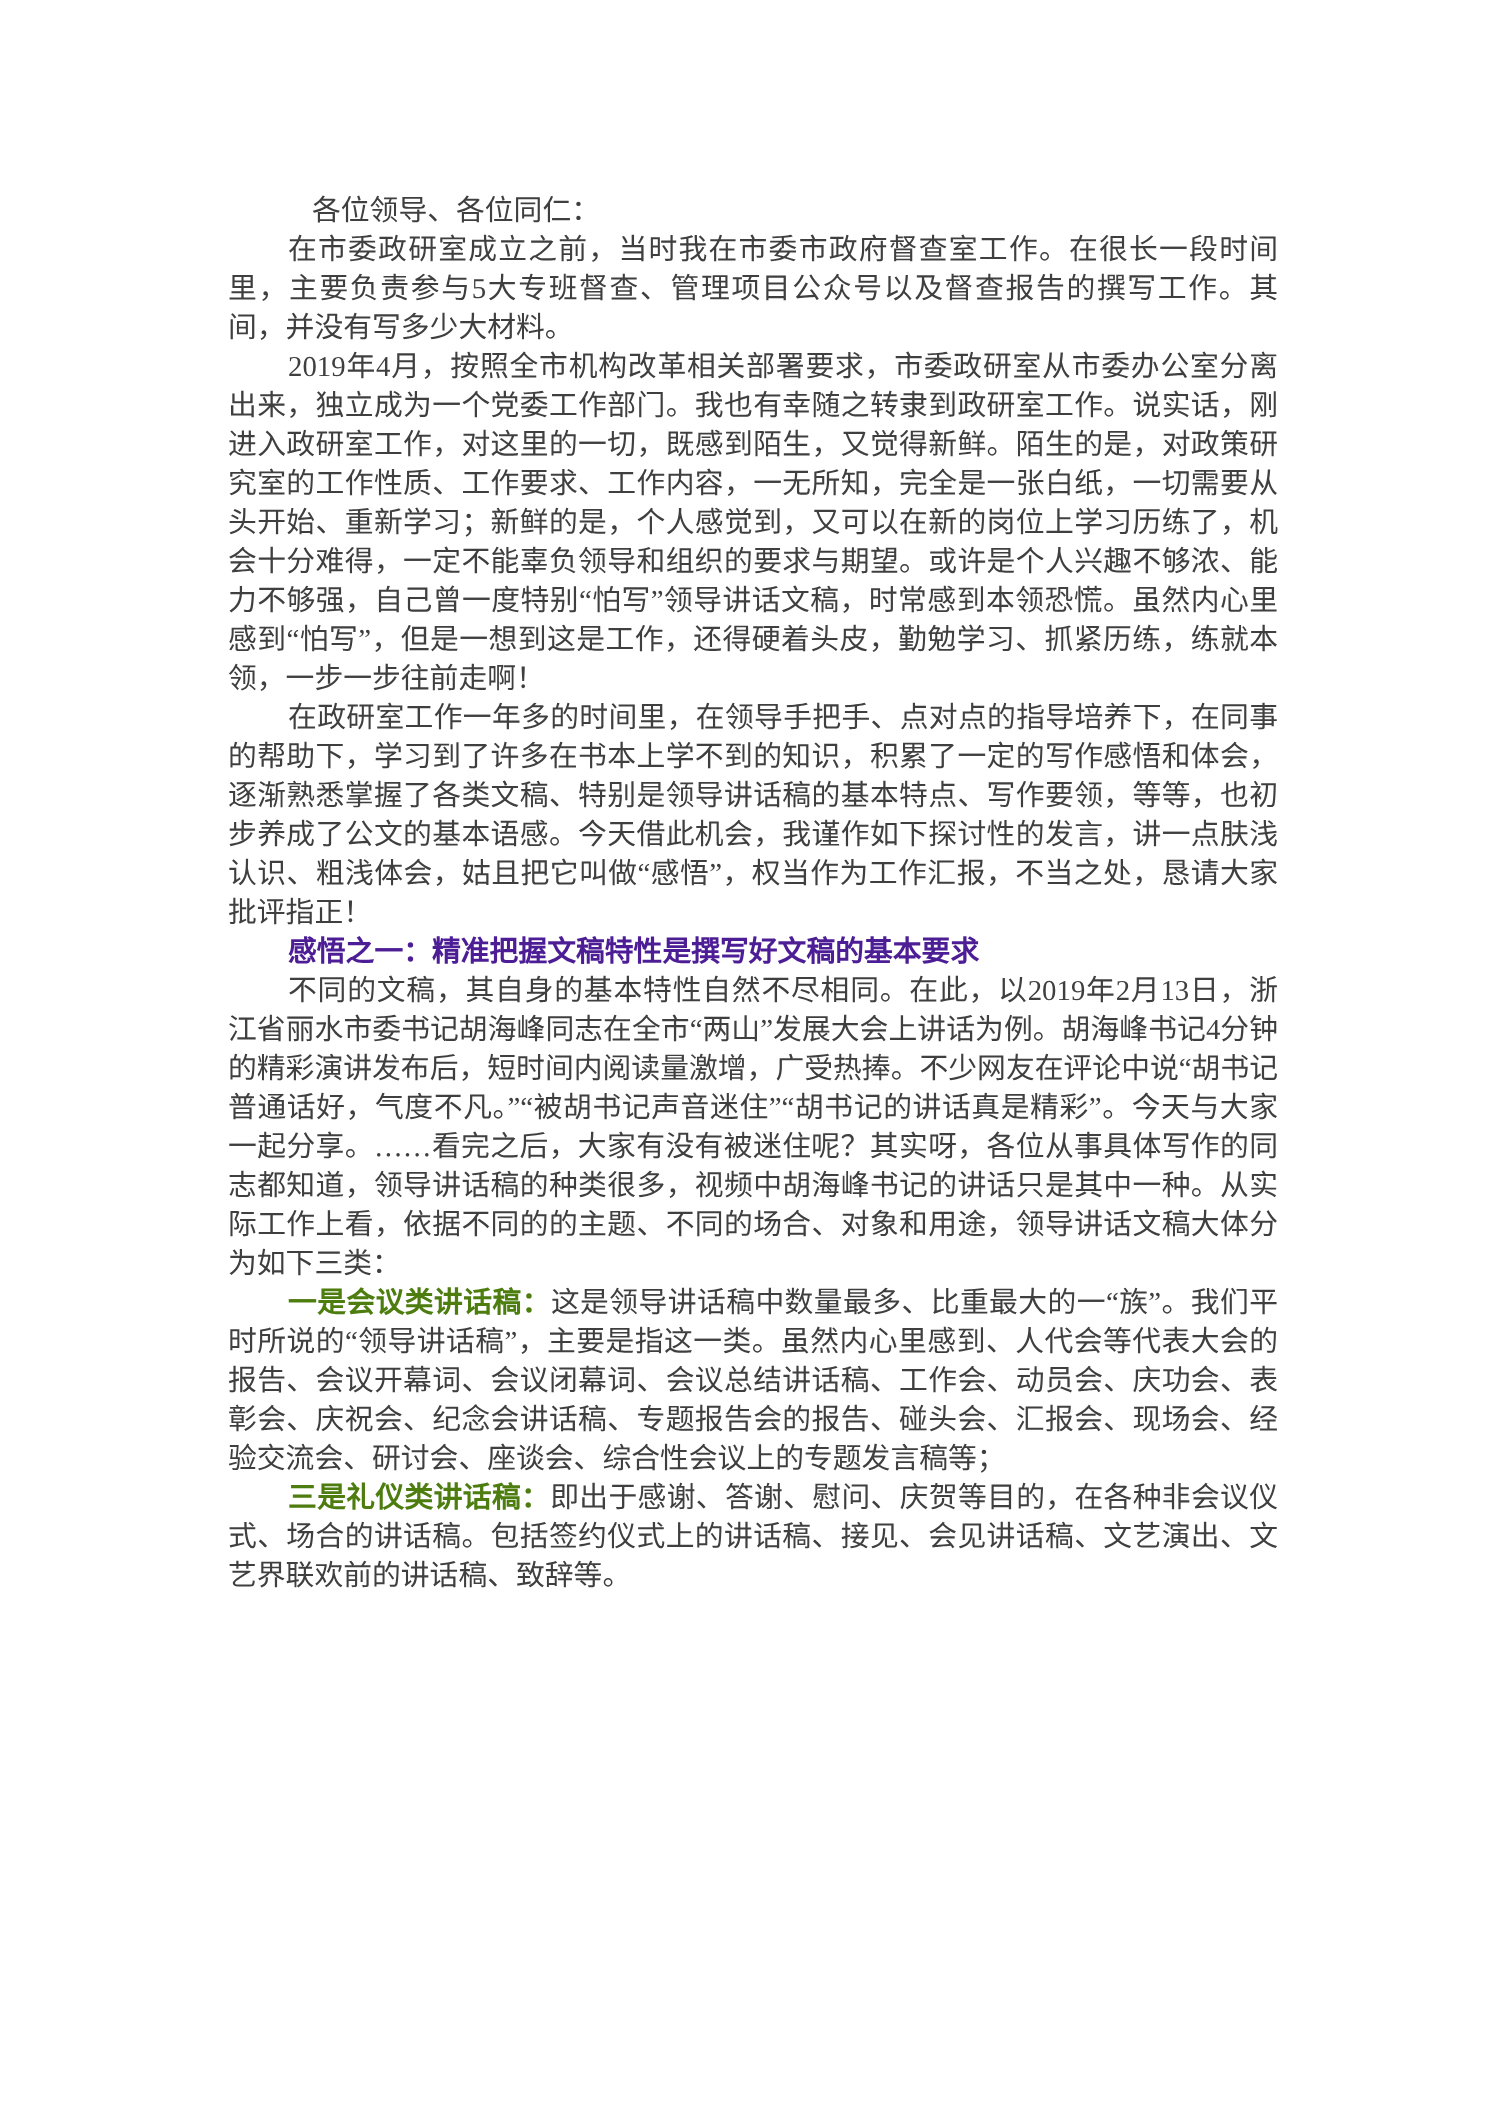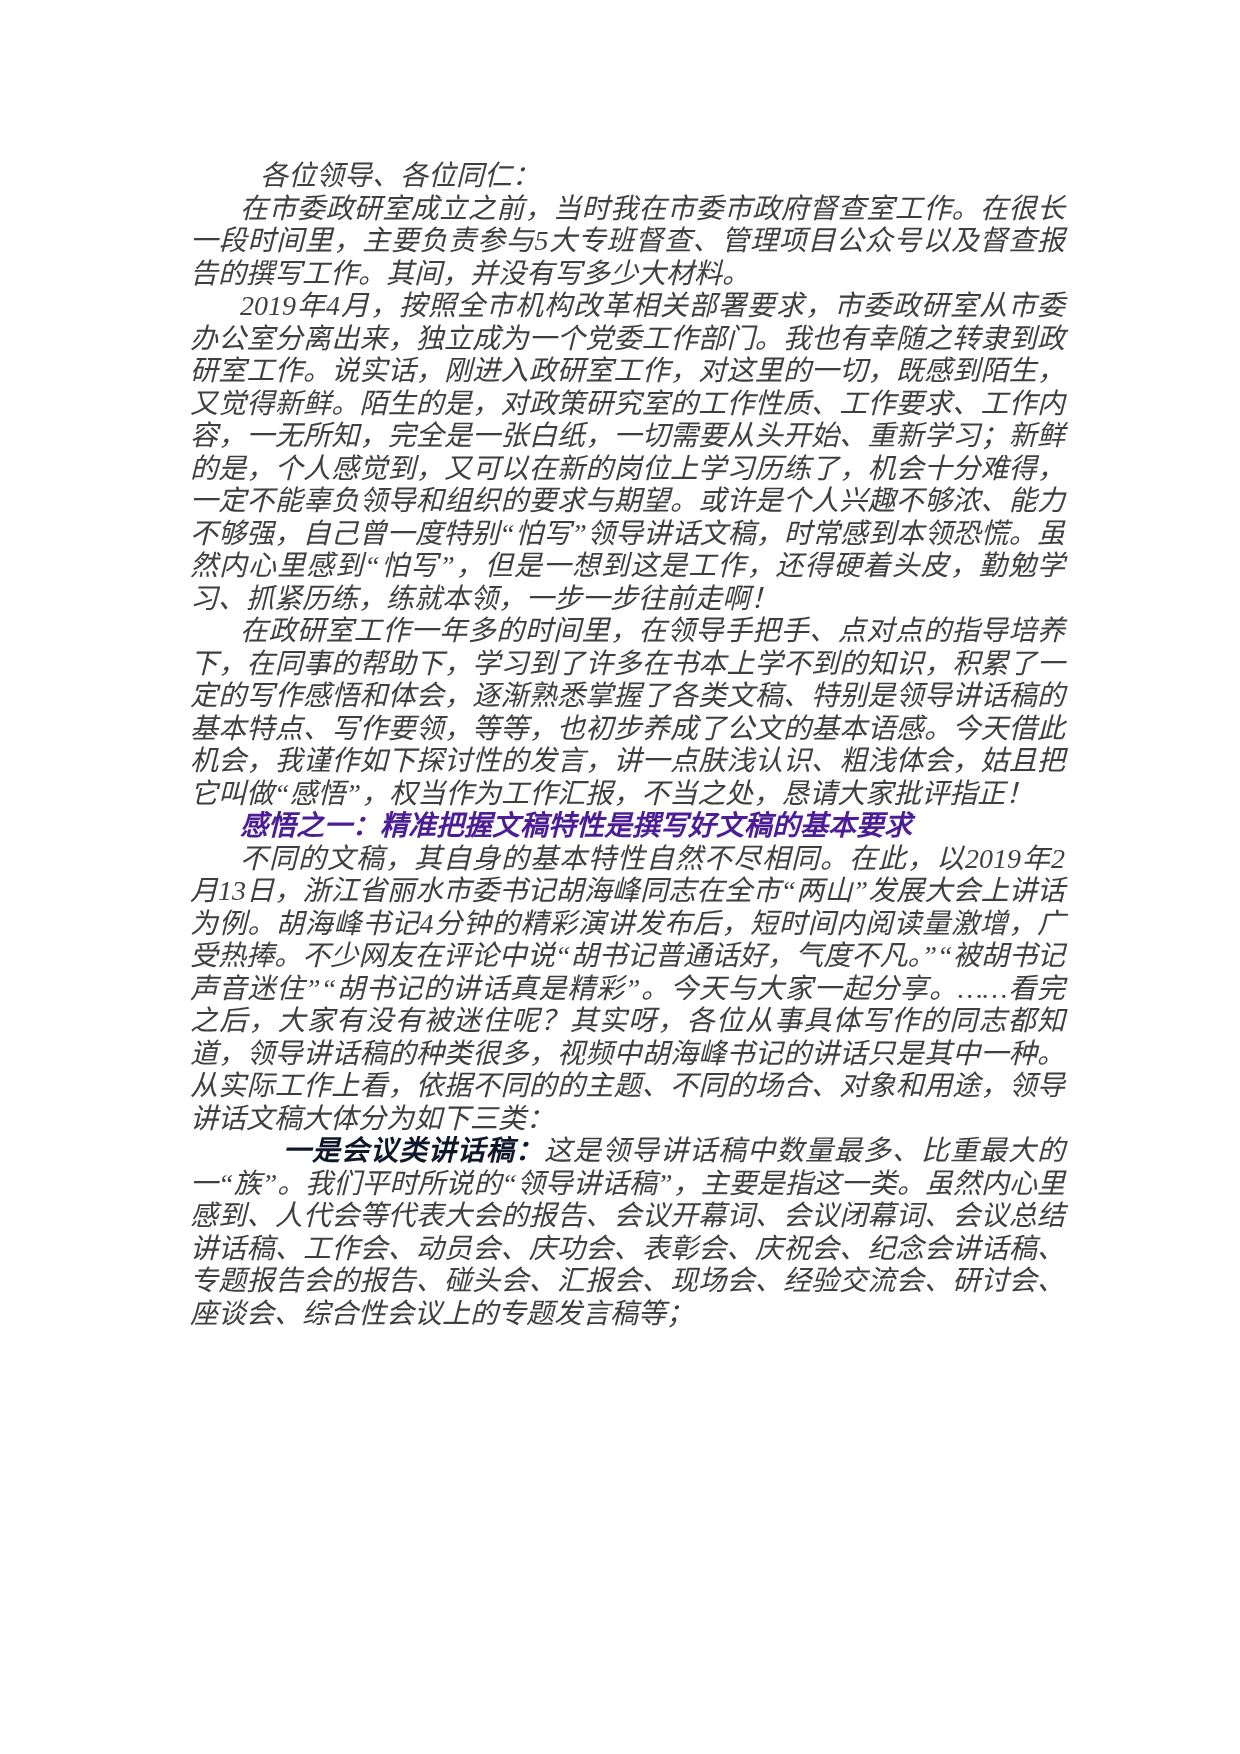--- a/index.html
+++ b/index.html
@@ -19,12 +19,11 @@
   .doc {
     width: 875px;
     font-family: "Liberation Serif", "DejaVu Serif", serif;
-    font-size: 28px;
+    font-size: 24px;
     line-height: 32.5px;
     color: #3f3f3f;
     text-align: justify;
     text-justify: inter-ideograph;
-    font-style: italic;
   }
   .doc p {
     margin: 0;

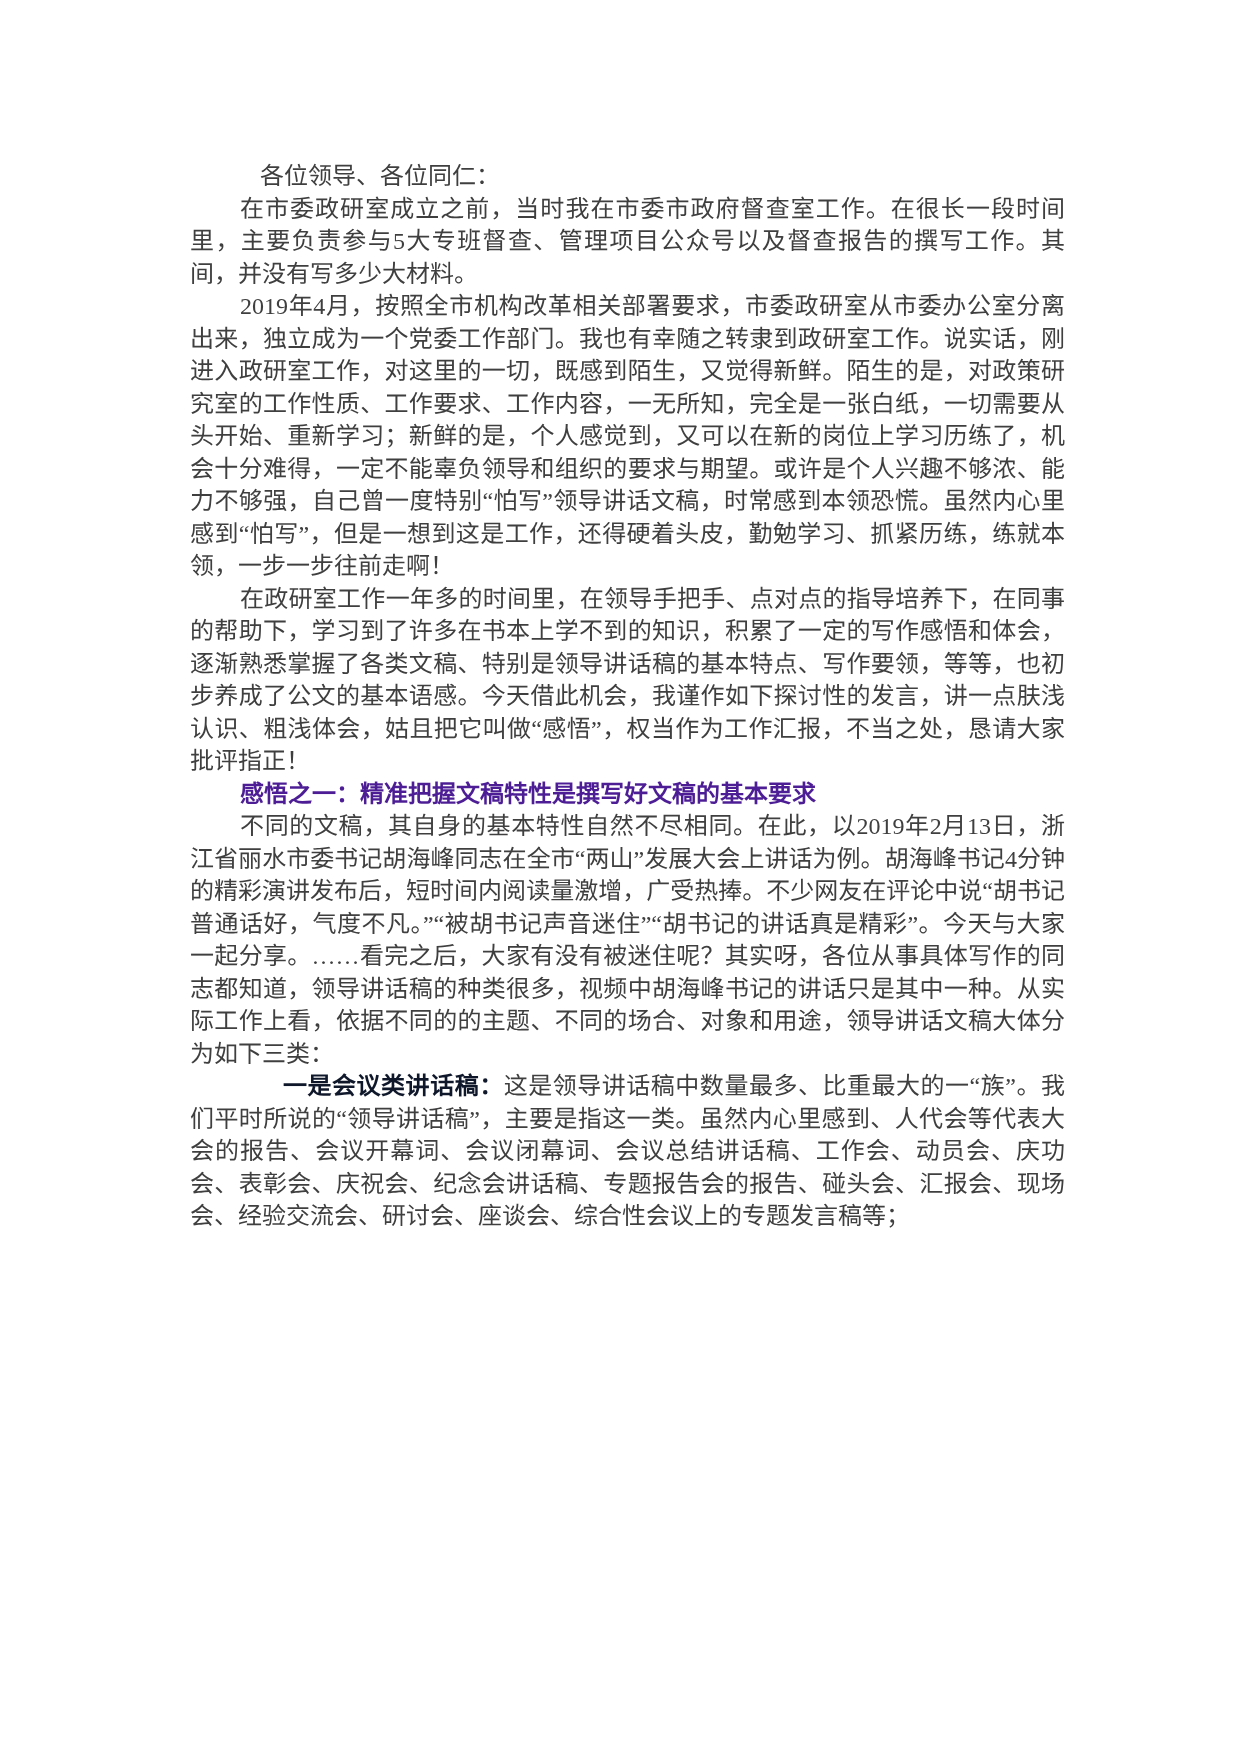--- a/index.html
+++ b/index.html
@@ -42,8 +42,7 @@
   .lead-strong {
     font-family: "Liberation Sans", "DejaVu Sans", sans-serif;
     font-weight: 700;
-    color: #0f172a;
-    margin-left: 43px;
+    color: #4d7c0f;
   }
 </style>
 </head>

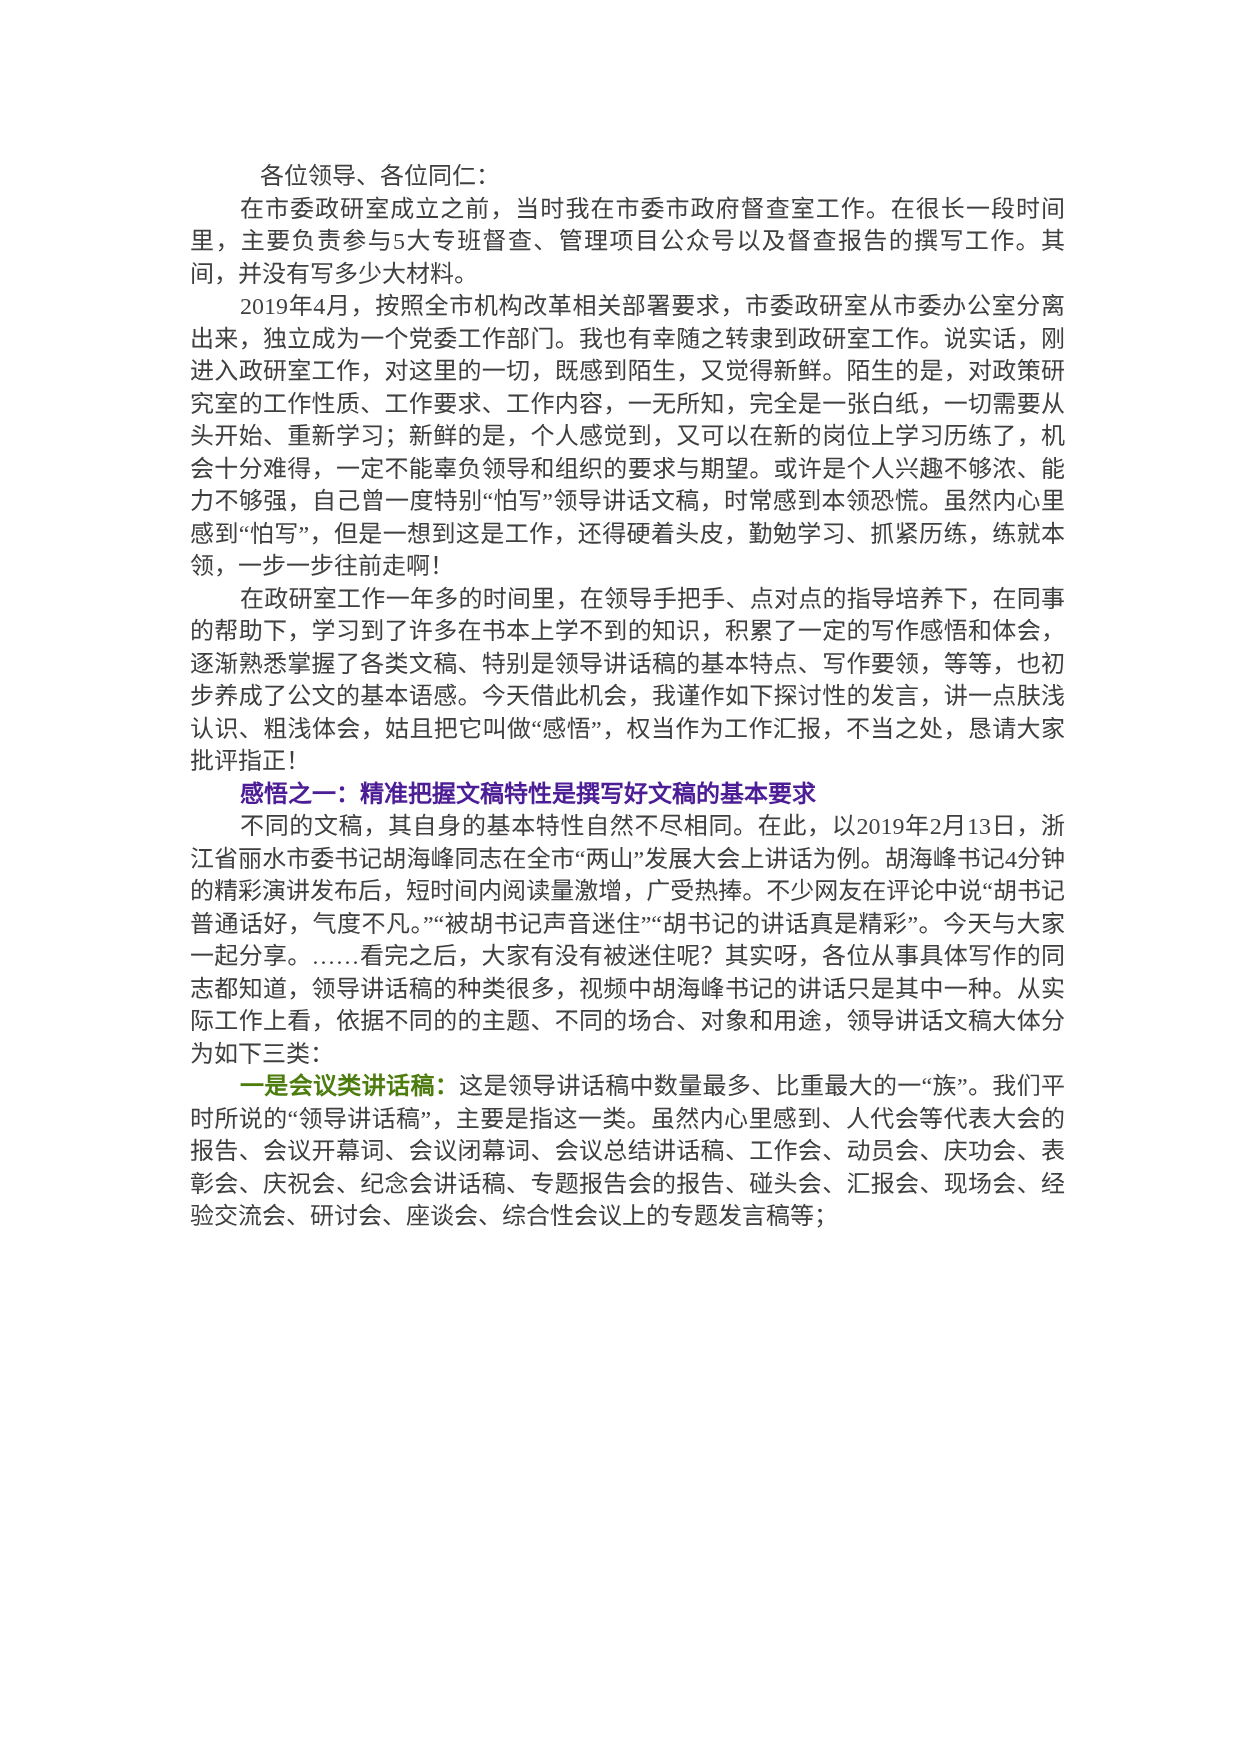--- a/index.html
+++ b/index.html
@@ -59,6 +59,9 @@
     <p>
       <span class="lead-strong">一是会议类讲话稿：</span><span>这是领导讲话稿中数量最多、比重最大的一“族”。我们平时所说的“领导讲话稿”，主要是指这一类。虽然内心里感到、人代会等代表大会的报告、会议开幕词、会议闭幕词、会议总结讲话稿、工作会、动员会、庆功会、表彰会、庆祝会、纪念会讲话稿、专题报告会的报告、碰头会、汇报会、现场会、经验交流会、研讨会、座谈会、综合性会议上的专题发言稿等；</span>
     </p>
+    <p>
+      <span class="lead-strong">三是礼仪类讲话稿：</span><span>即出于感谢、答谢、慰问、庆贺等目的，在各种非会议仪式、场合的讲话稿。包括签约仪式上的讲话稿、接见、会见讲话稿、文艺演出、文艺界联欢前的讲话稿、致辞等。</span>
+    </p>
   </div>
 </div>
 

